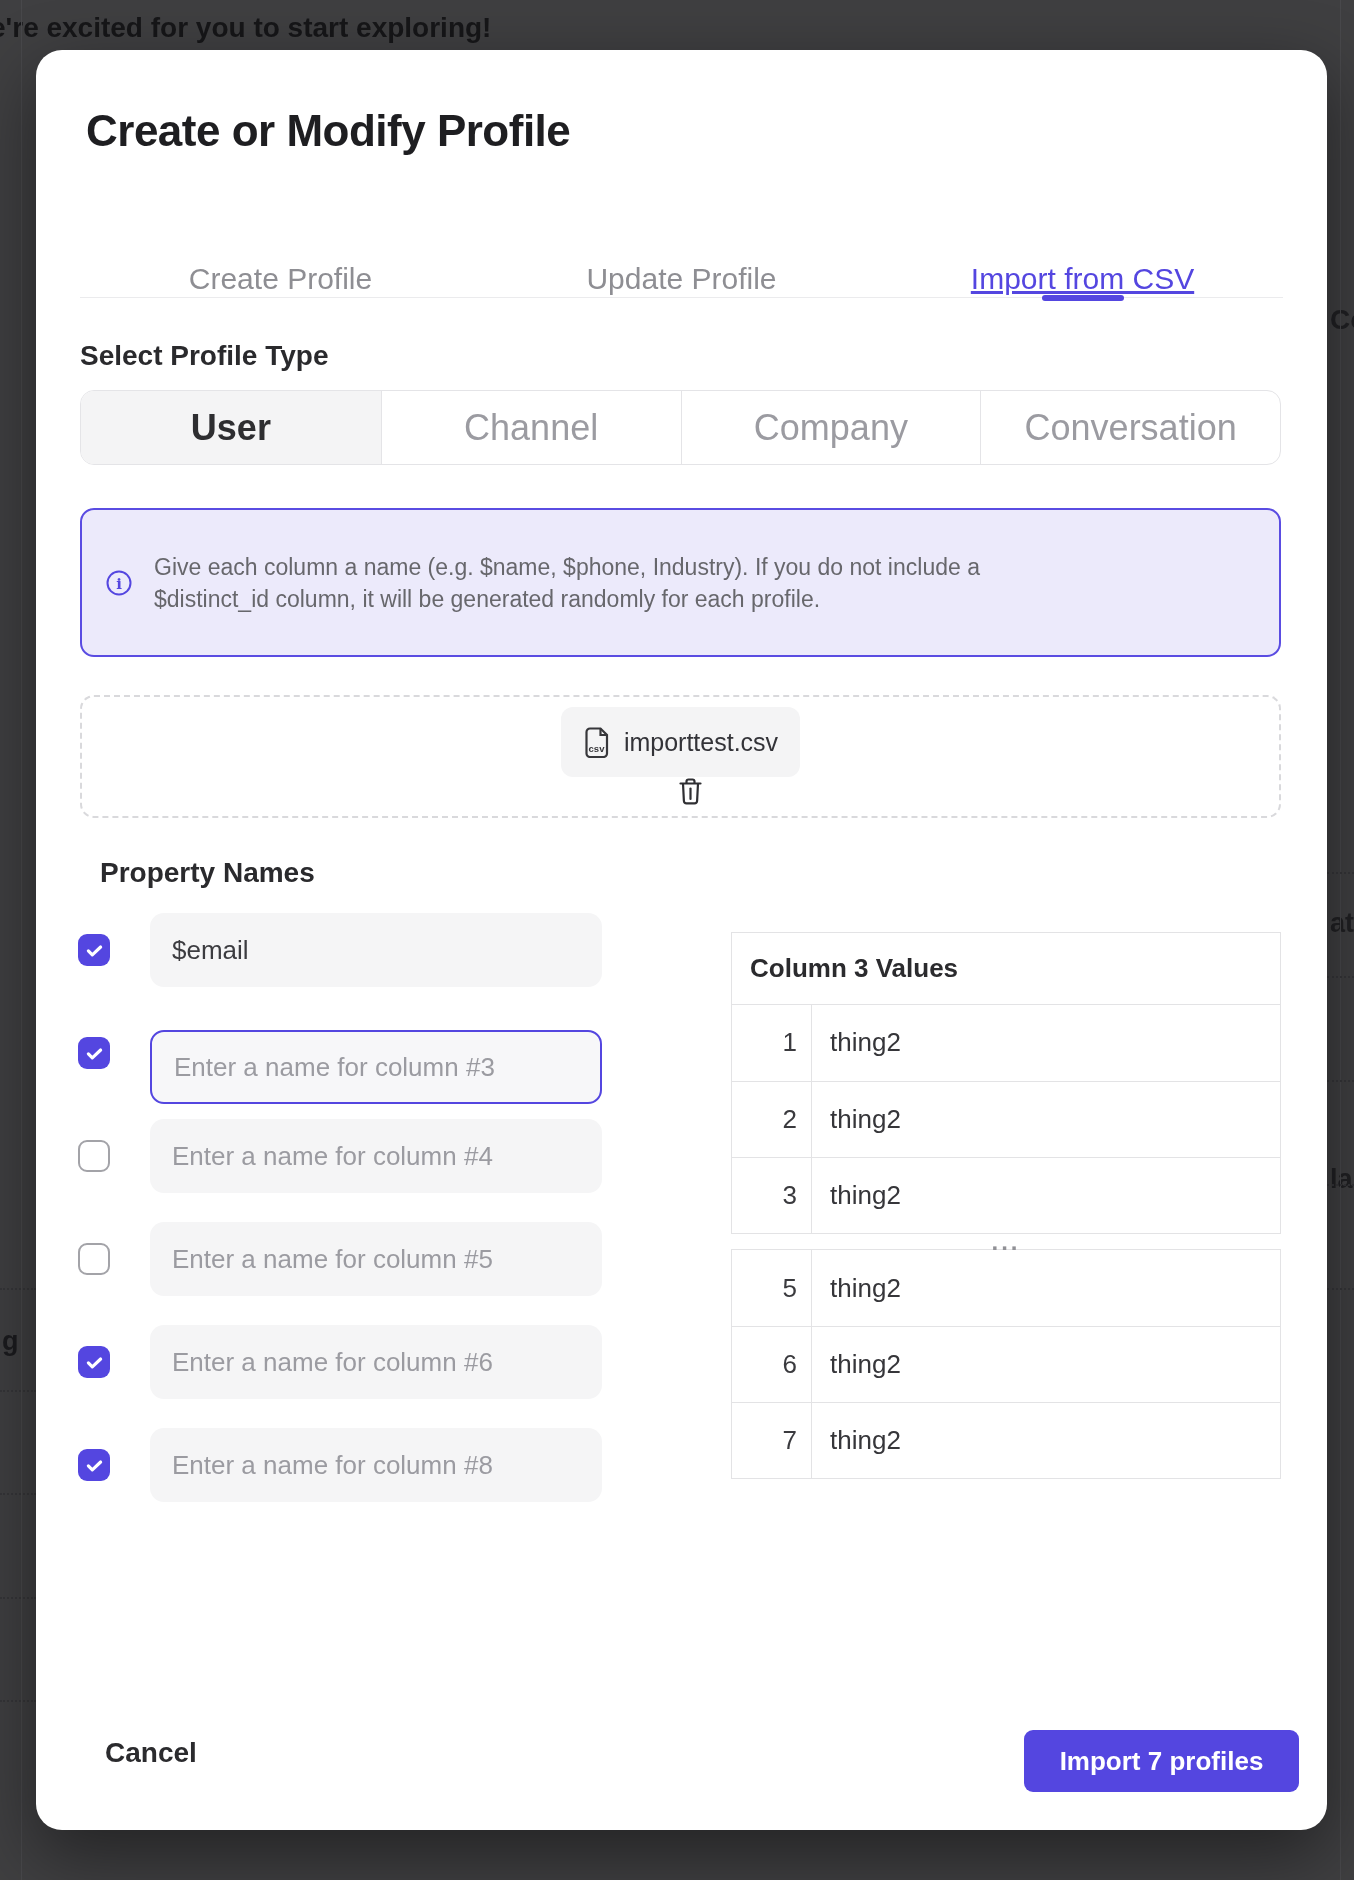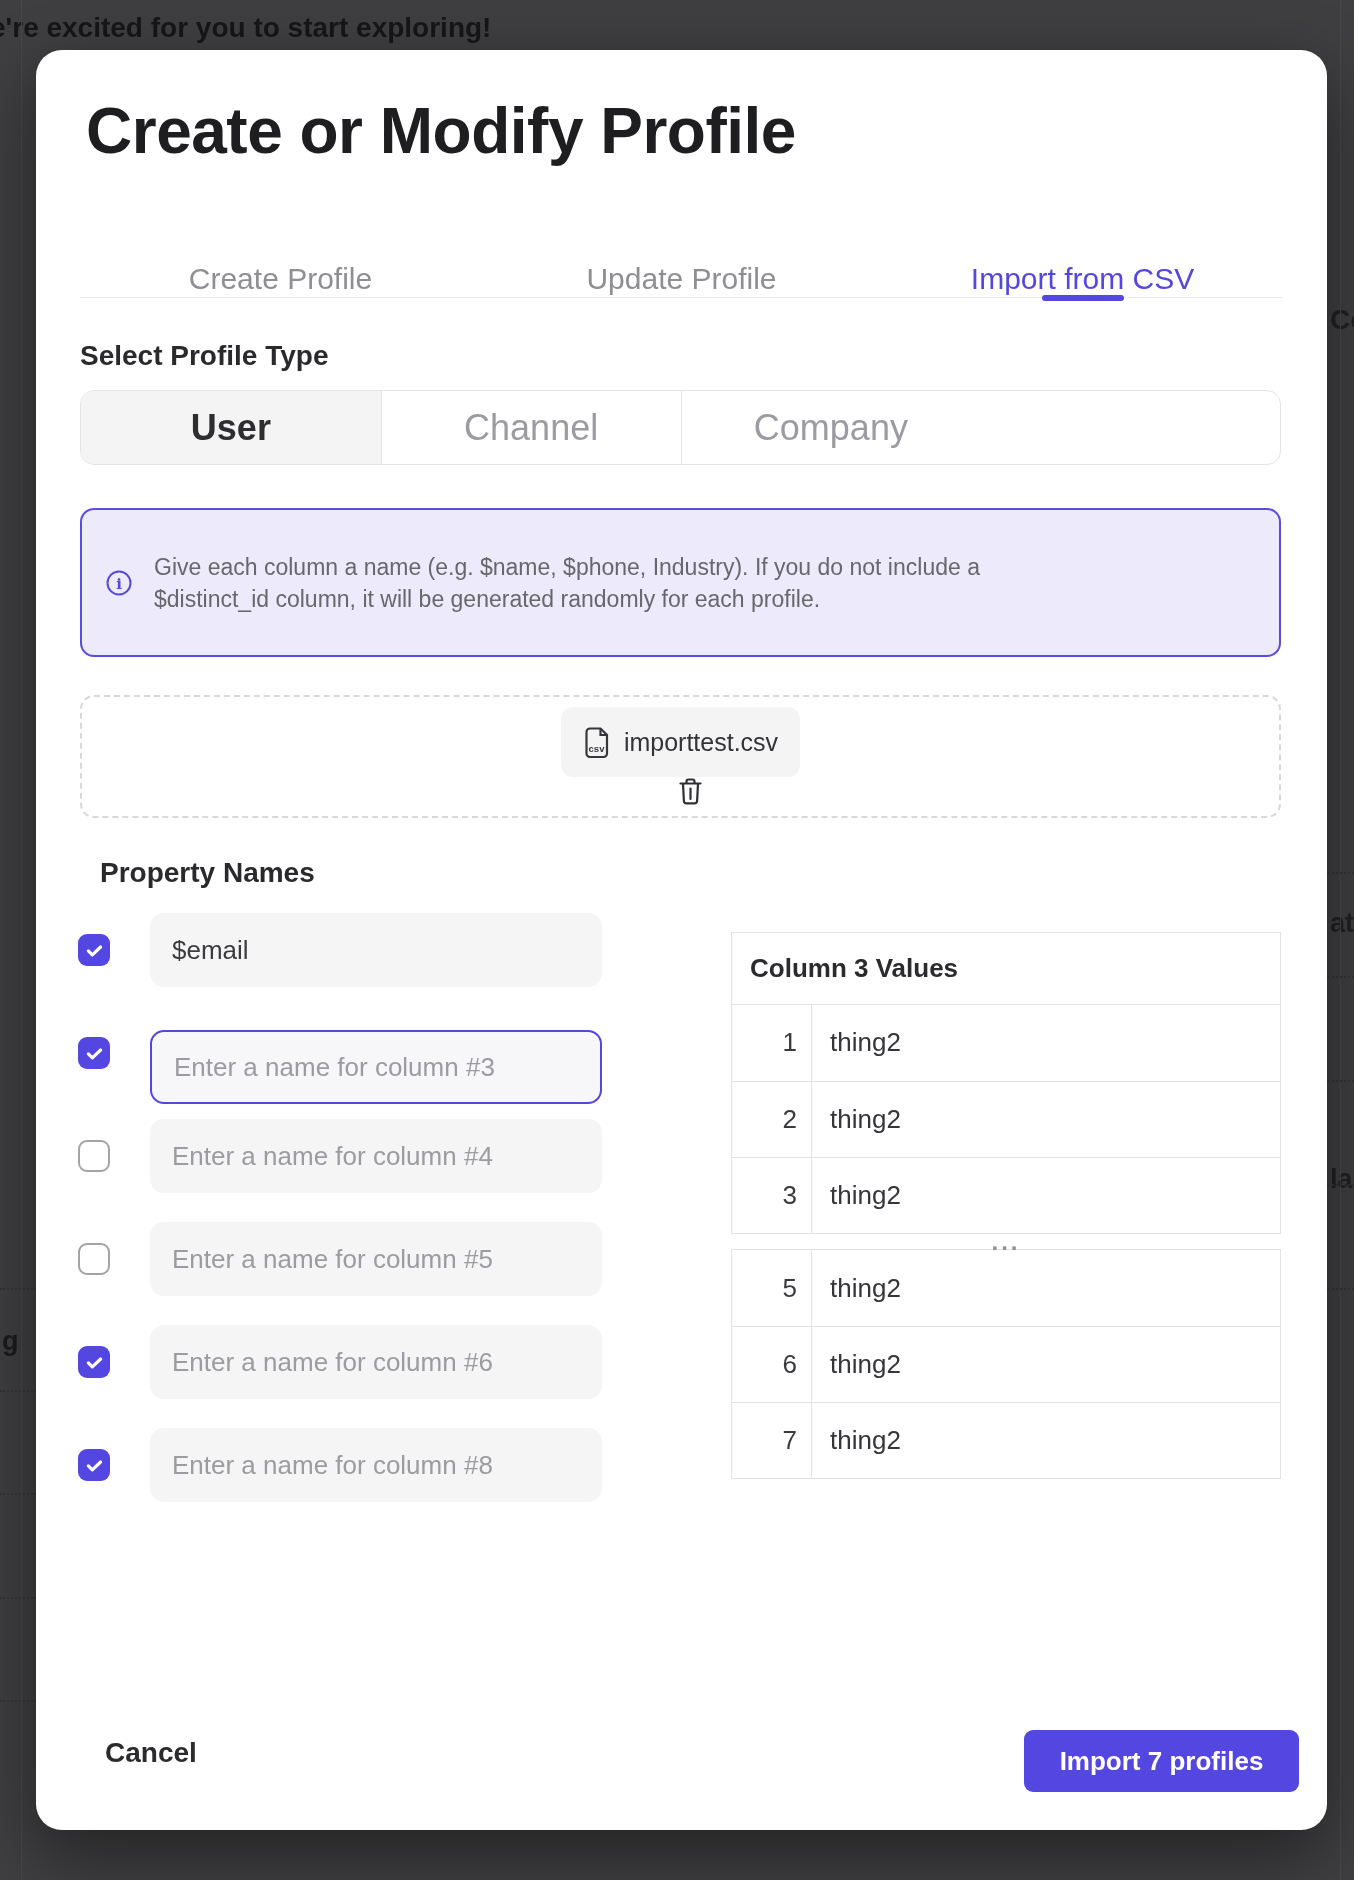--- a/index.html
+++ b/index.html
@@ -31,7 +31,7 @@
     box-shadow:0 24px 70px rgba(0,0,0,.45);
   }
   .m-title{
-    position:absolute;left:50px;top:53px;font-size:64px;line-height:56px;
+    position:absolute;left:50px;top:53px;font-size:44px;line-height:56px;
     font-weight:700;color:#1e1e21;letter-spacing:-.5px;
   }
   

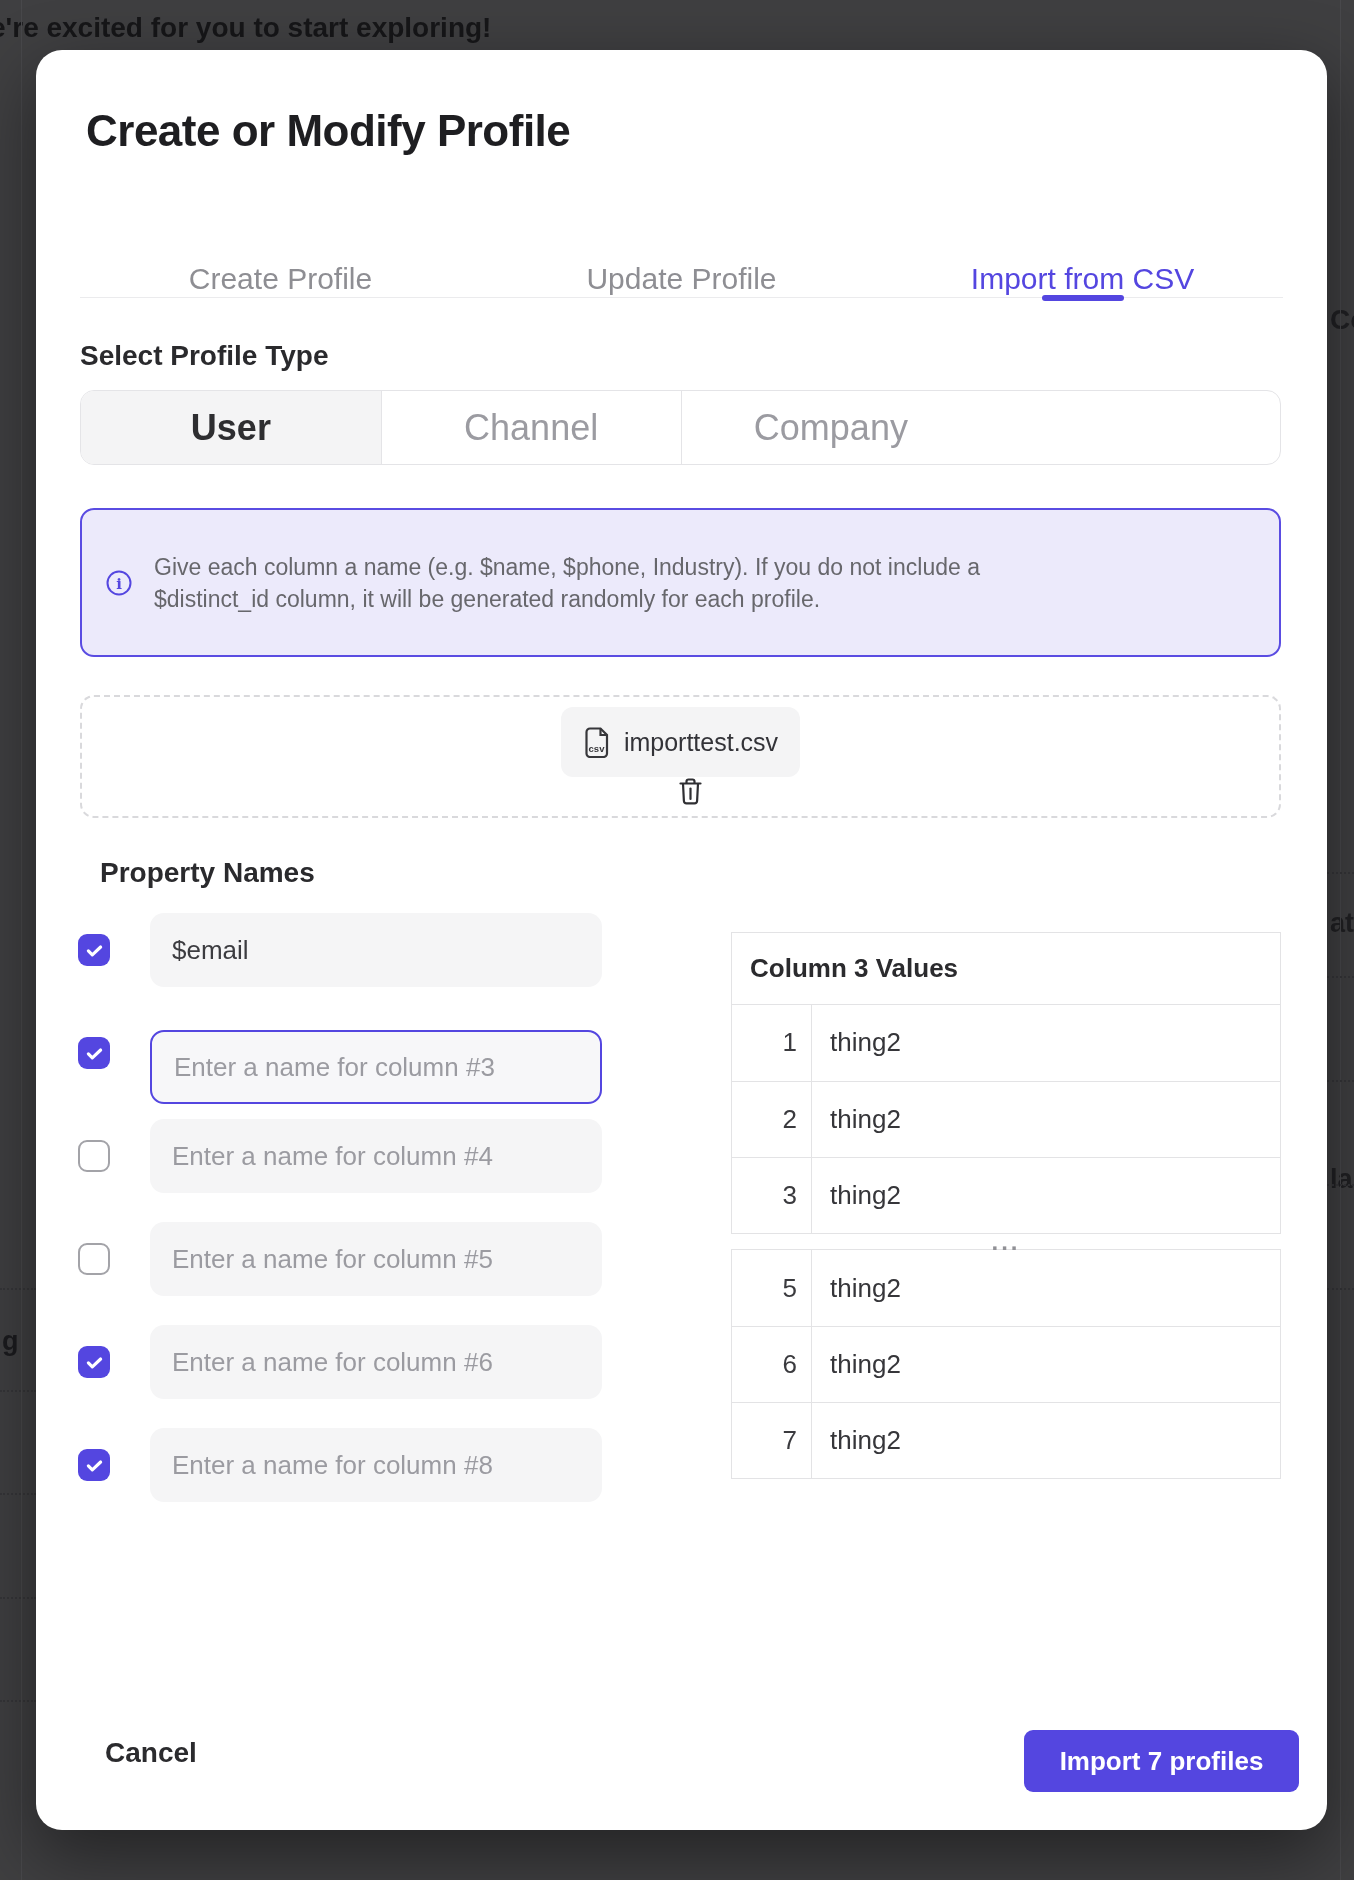--- a/index.html
+++ b/index.html
@@ -42,7 +42,7 @@
   }
   .tab{display:flex;justify-content:center;align-items:flex-end;position:relative;
     font-size:30px;color:#8e8e93;cursor:pointer;line-height:36px;}
-  .tab.active{color:#5446e0;font-weight:500;}
+  .tab.active{color:#5446e0;font-weight:500;text-decoration:underline;}
   .tab-underline{
     position:absolute;bottom:-4px;left:50%;transform:translateX(-50%);
     width:82px;height:6px;border-radius:3px;background:#5446e0;

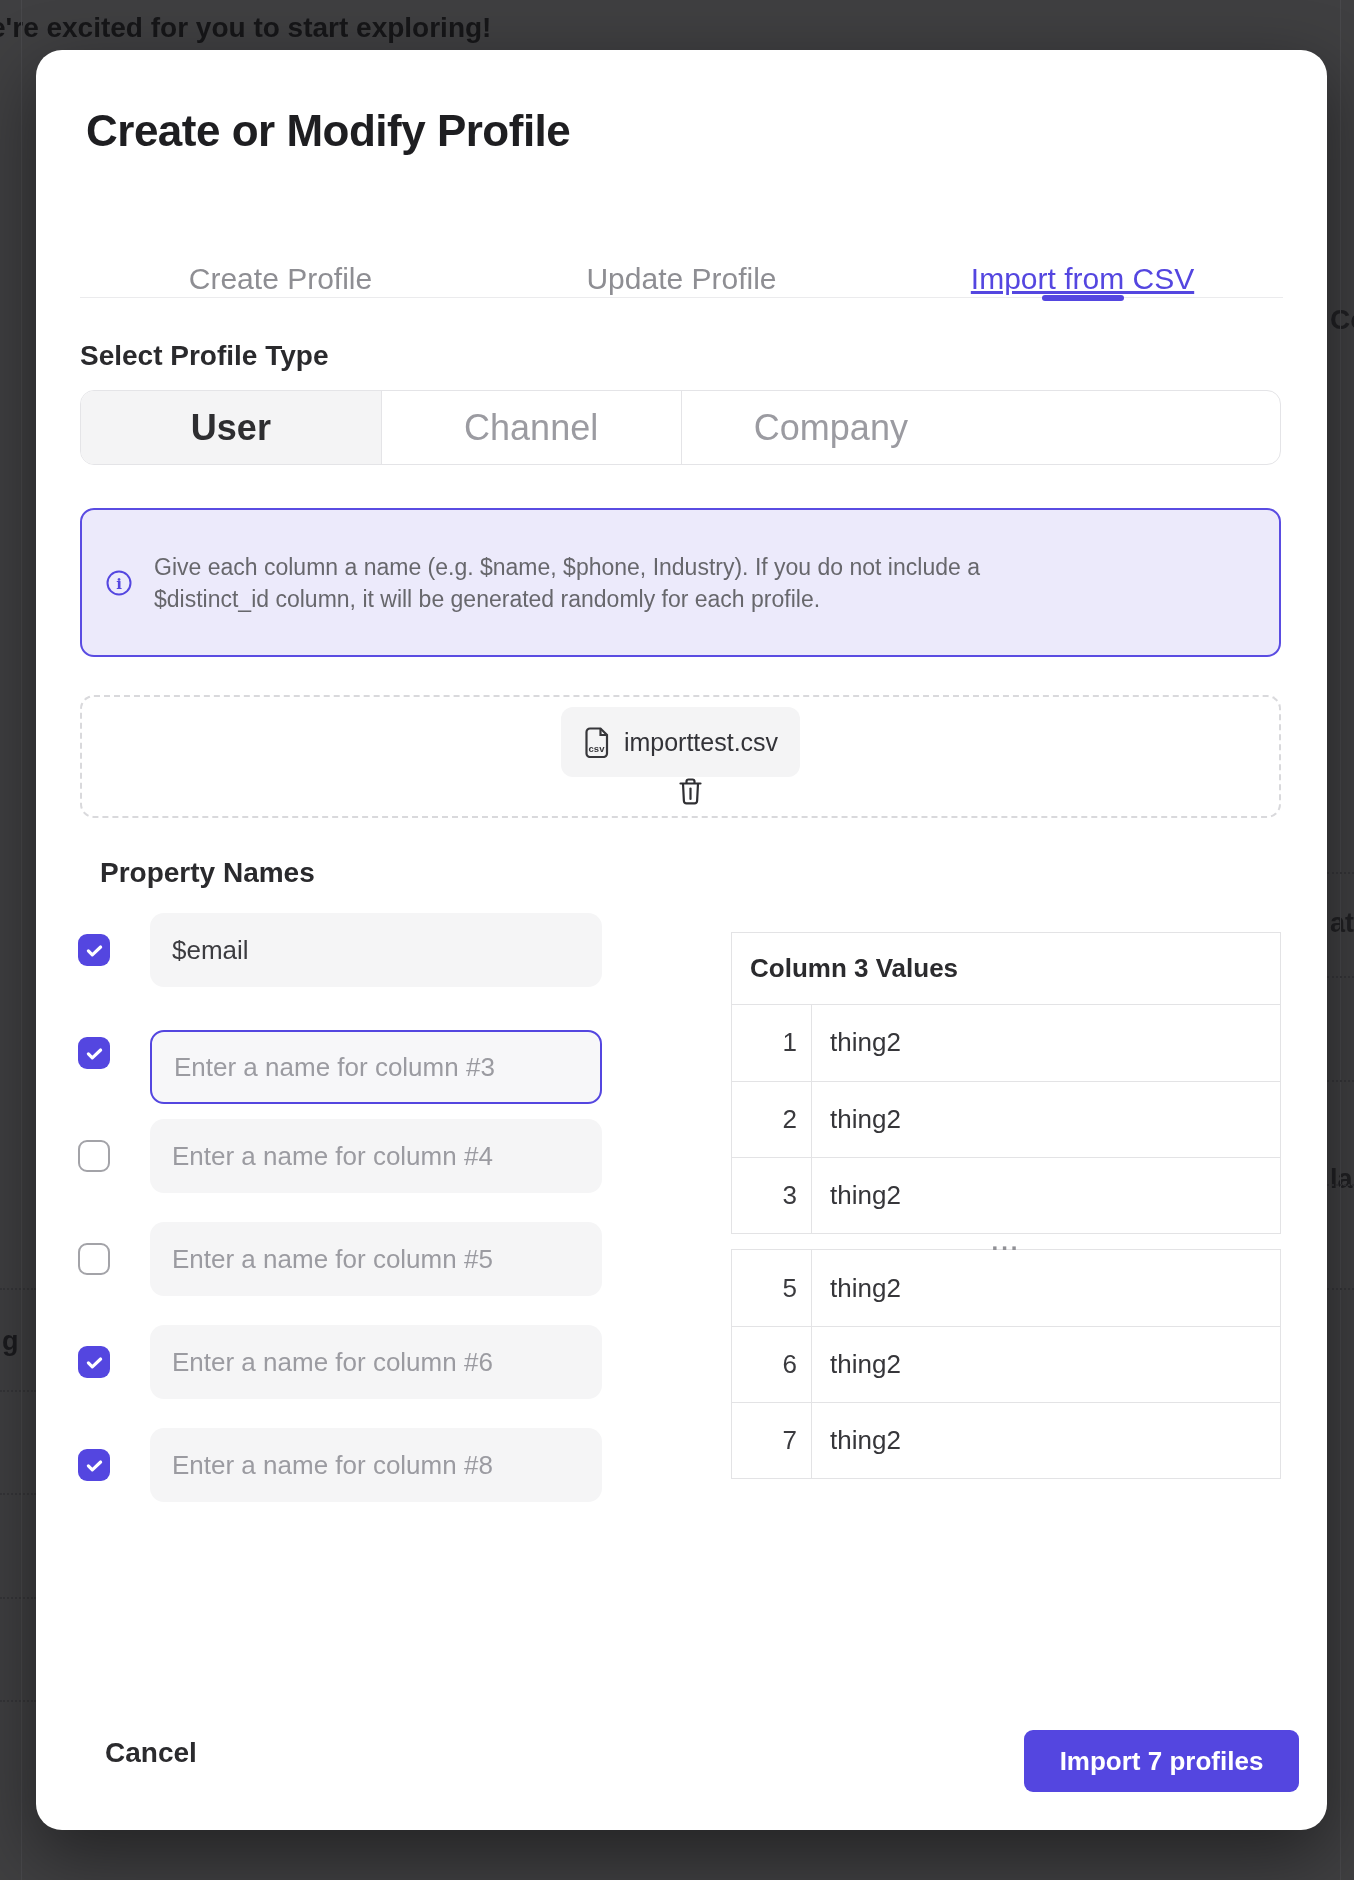--- a/index.html
+++ b/index.html
@@ -176,6 +176,7 @@
       <div class="seg selected">User</div>
       <div class="seg">Channel</div>
       <div class="seg">Company</div>
+      <div class="seg">Conversation</div>
     </div>
 
   <div class="info-box">

